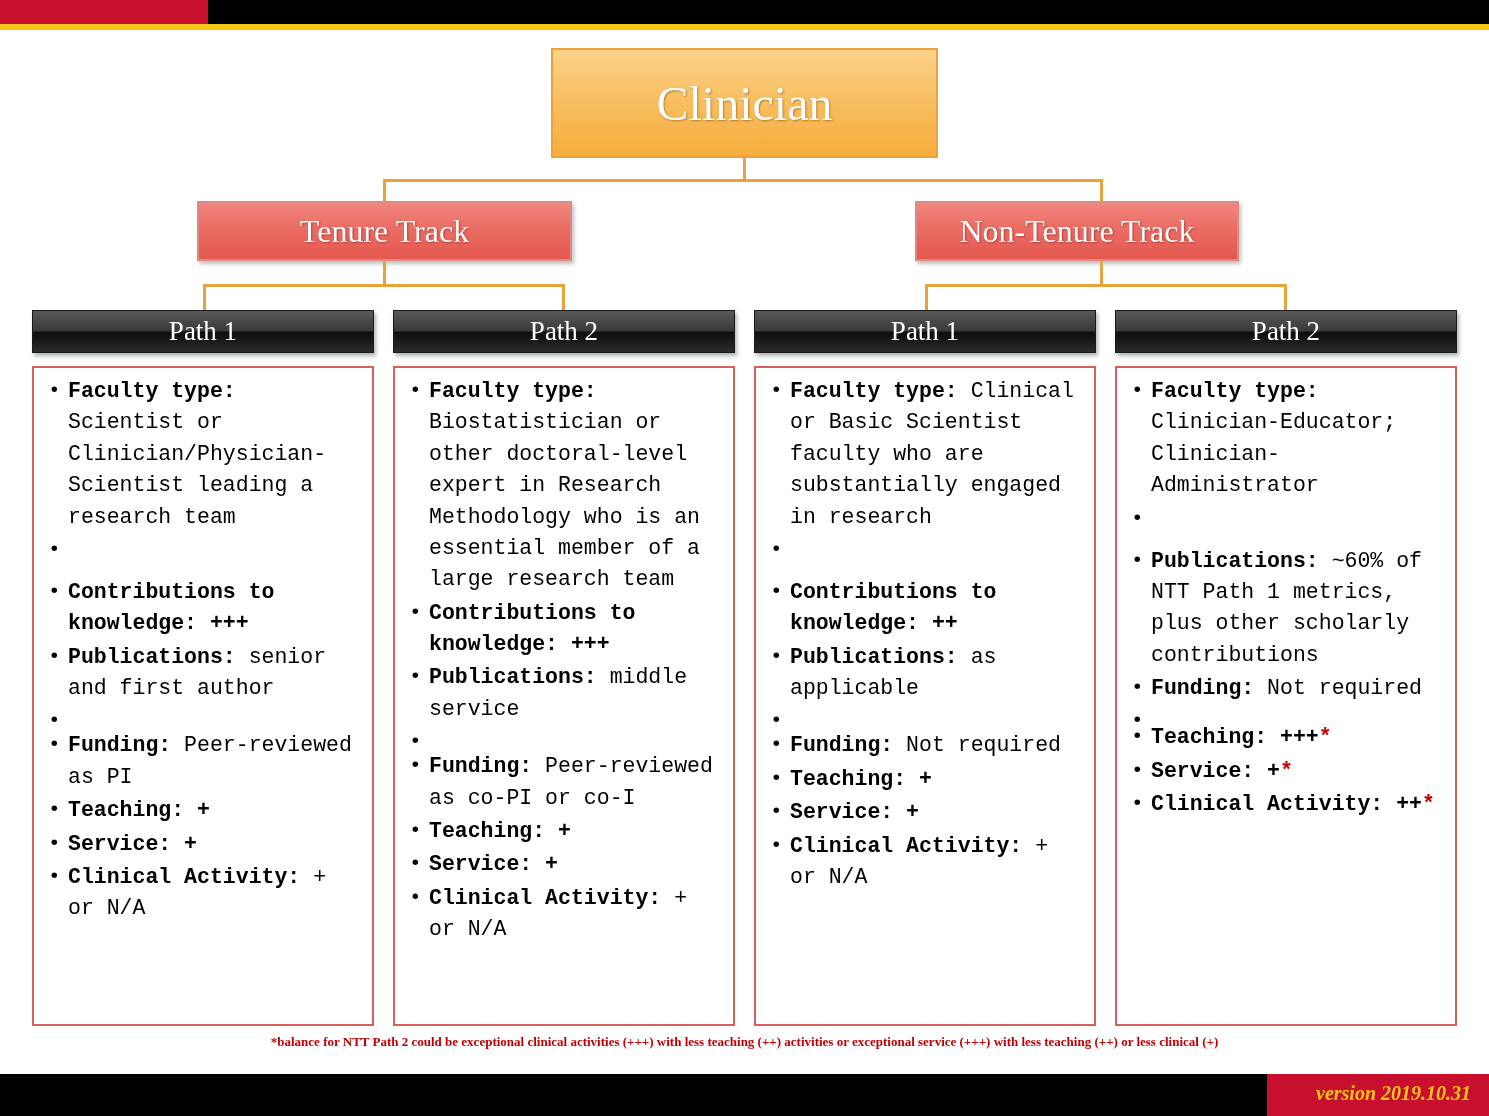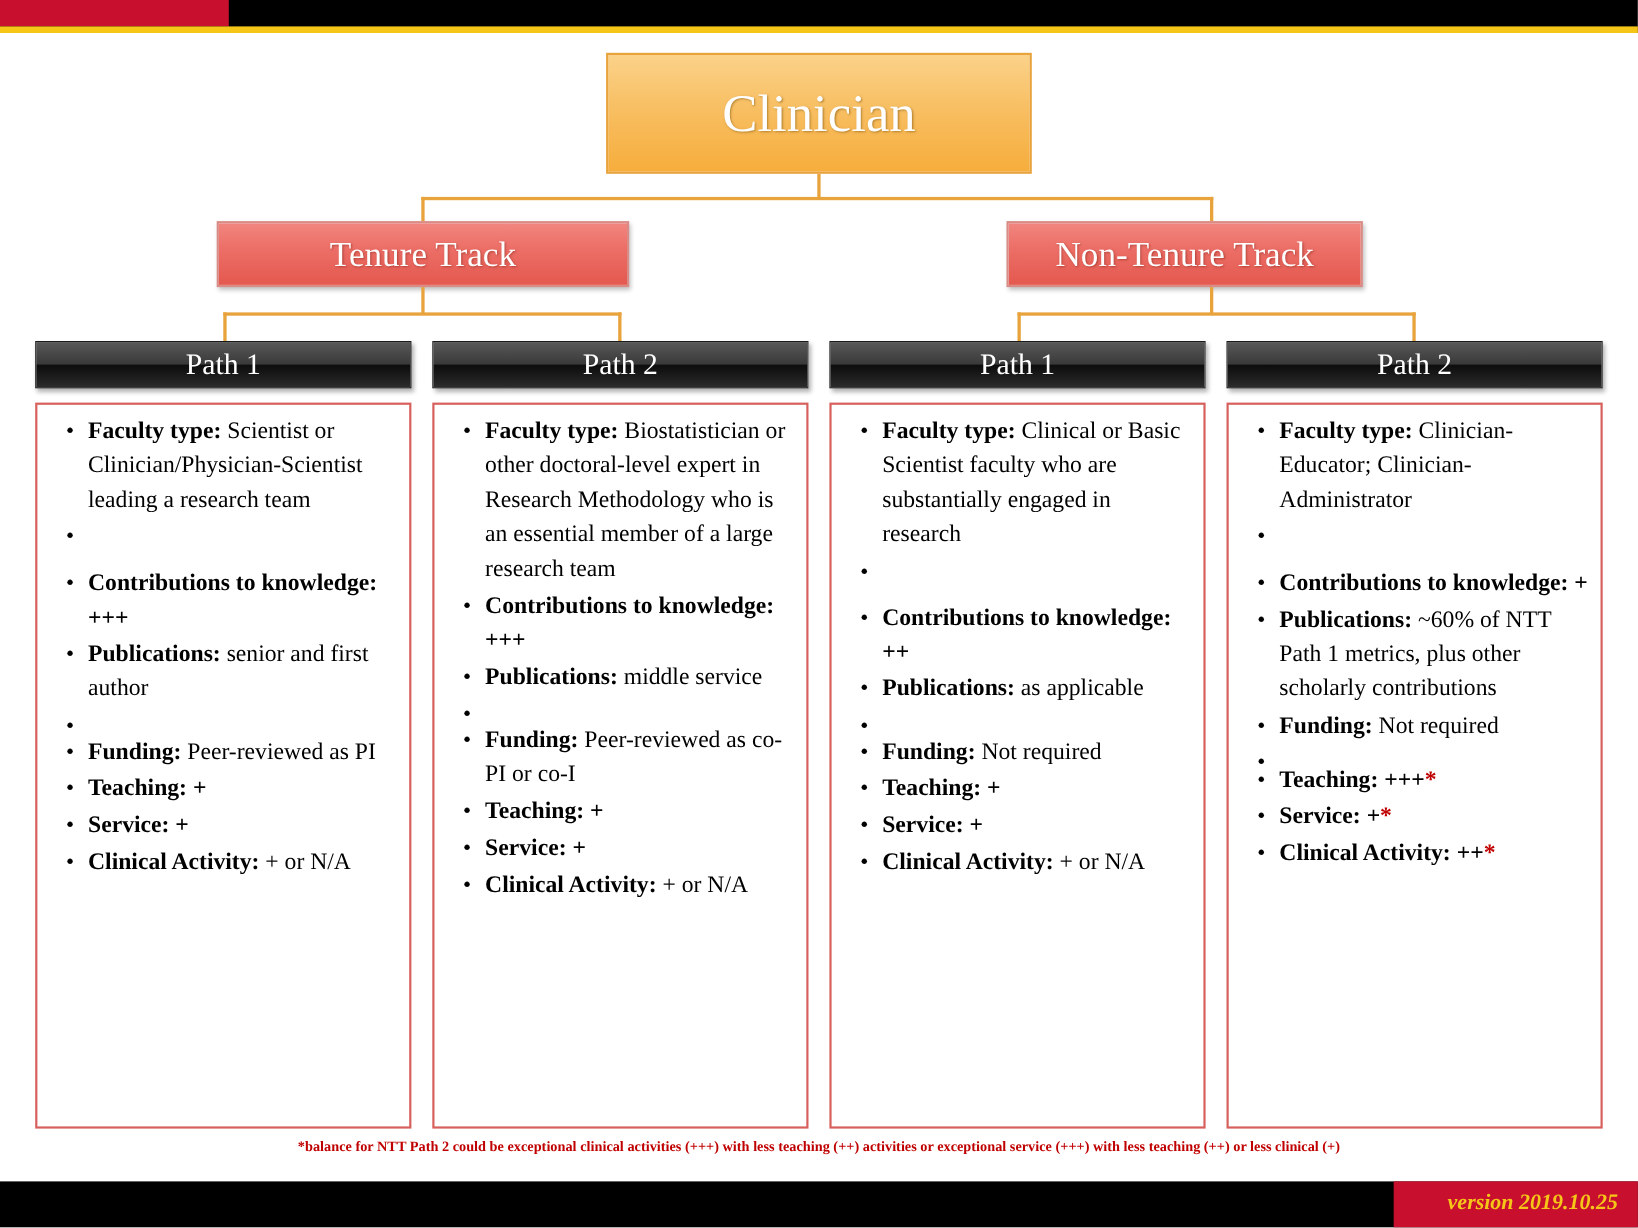--- a/index.html
+++ b/index.html
@@ -102,7 +102,8 @@
     border: 2px solid #d8605c;
     box-sizing: border-box;
     background: #ffffff;
-    padding: 8px 6px 6px 16px;
+    padding: 8px 6px 6px 4px;
+    font-family: Liberation Mono, monospace;
   }
   .panel-1 { left: 32px;   width: 342px; }
   .panel-2 { left: 393px;  width: 342px; }

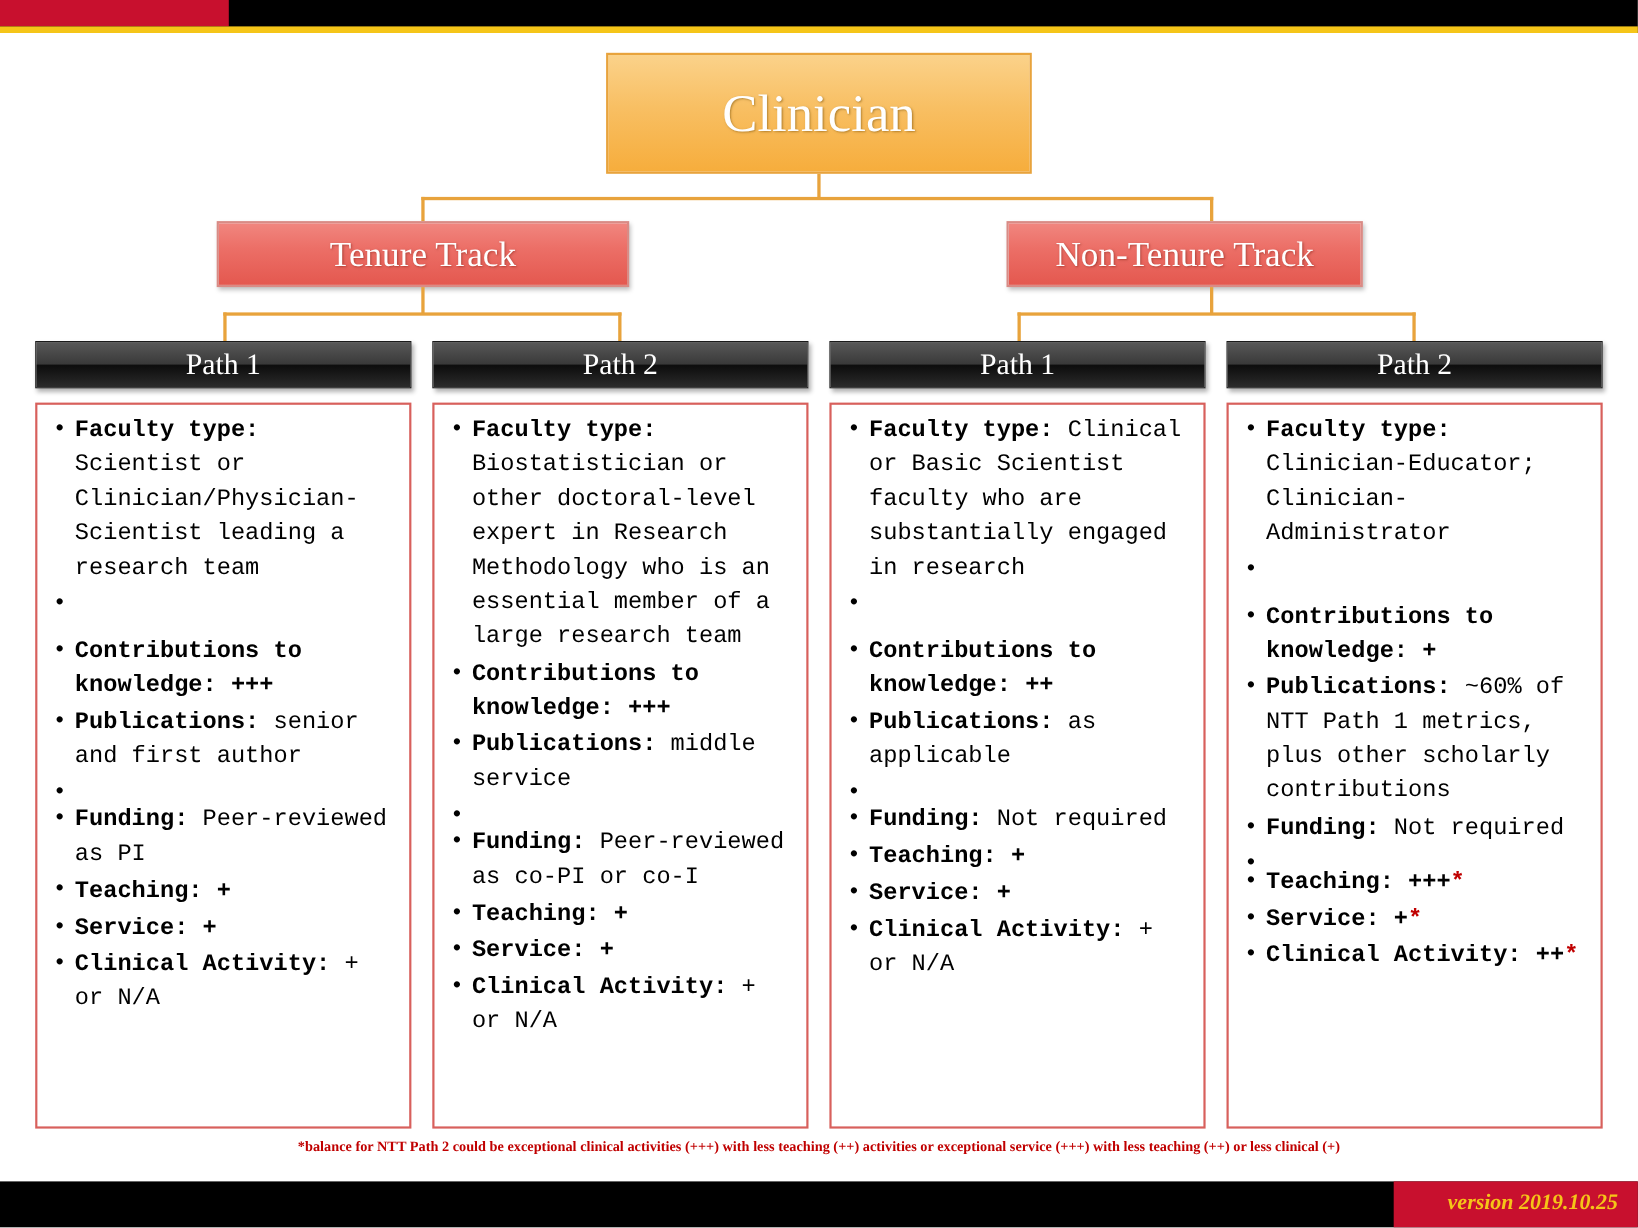--- a/index.html
+++ b/index.html
@@ -271,7 +271,6 @@
   <ul>
     <li><b>Faculty type:</b><span> Clinician-Educator; Clinician-Administrator</span></li>
     <li class="gap-lg"></li>
-    <li><b>Contributions to knowledge:</b><b> +</b></li>
     <li><b>Publications:</b><span> ~60% of NTT Path 1 metrics, plus other scholarly contributions</span></li>
     <li><b>Funding:</b><span> Not required</span></li>
     <li class="gap-sm"></li>

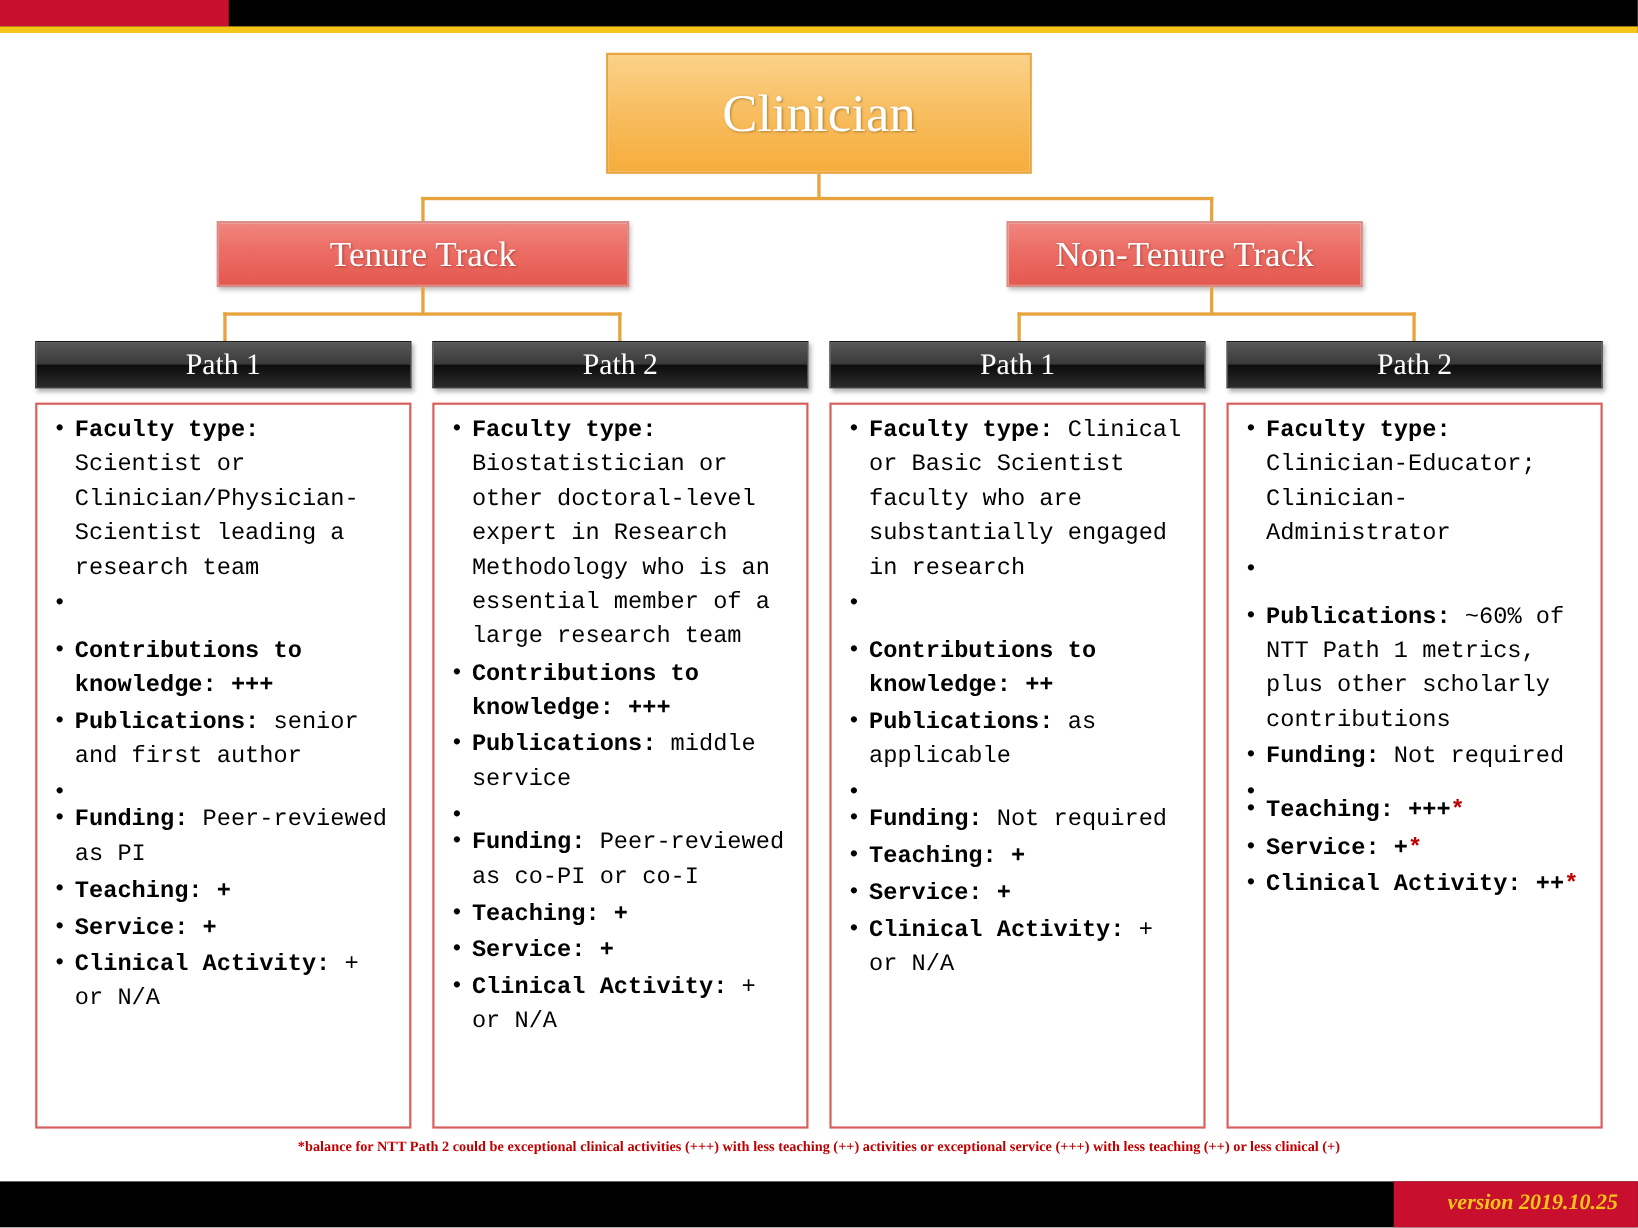--- a/index.html
+++ b/index.html
@@ -284,6 +284,6 @@
 
 <div class="bottombar"></div>
 <div class="bottombar-red"></div>
-<div class="version-text">version 2019.10.25</div>
+<div class="version-text">version 2019.10.31</div>
 
 </body></html>

